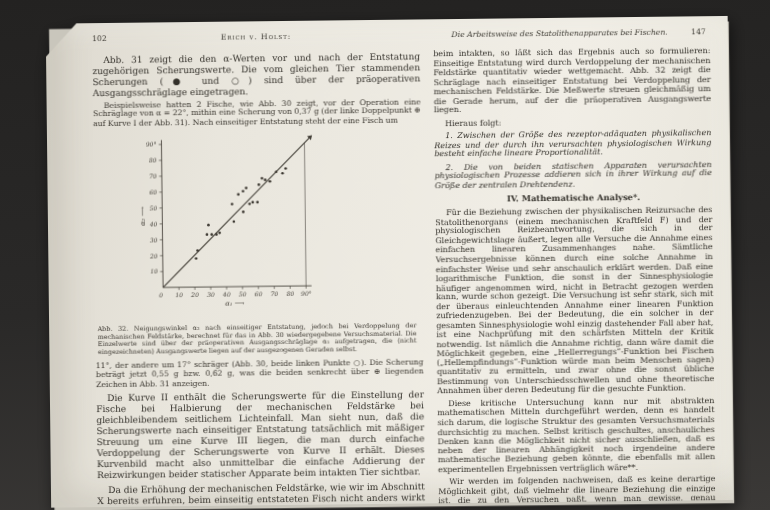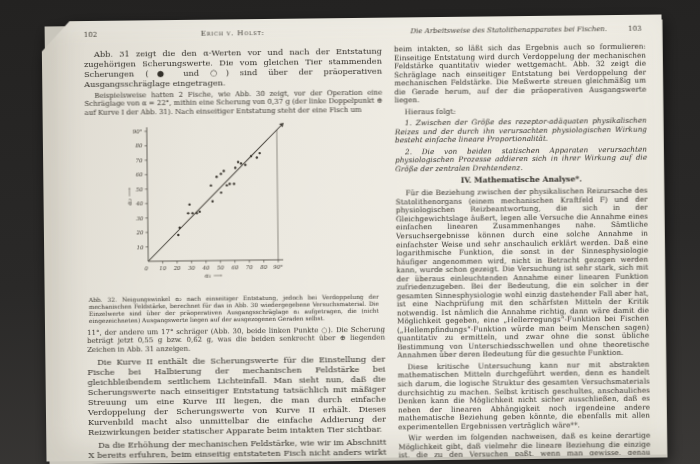--- a/index.html
+++ b/index.html
@@ -141,7 +141,7 @@
       <div class="col col-right">
         <div class="running-head">
           <span class="rh-center-right">Die Arbeitsweise des Statolithenapparates bei Fischen.</span>
-          <span class="rh-pageno-right">103</span>
+          <span class="rh-pageno-right">147</span>
         </div>
         <p class="body-r">beim intakten, so läßt sich das Ergebnis auch so formulieren: Einseitige Entstatung wird durch Verdoppelung der mechanischen Feldstärke quantitativ wieder wettgemacht. Abb. 32 zeigt die Schräglage nach einseitiger Entstatung bei Verdoppelung der mechanischen Feldstärke. Die Meßwerte streuen gleichmäßig um die Gerade herum, auf der die präoperativen Ausgangswerte liegen.</p>
         <p class="body-r indent">Hieraus folgt:</p>

